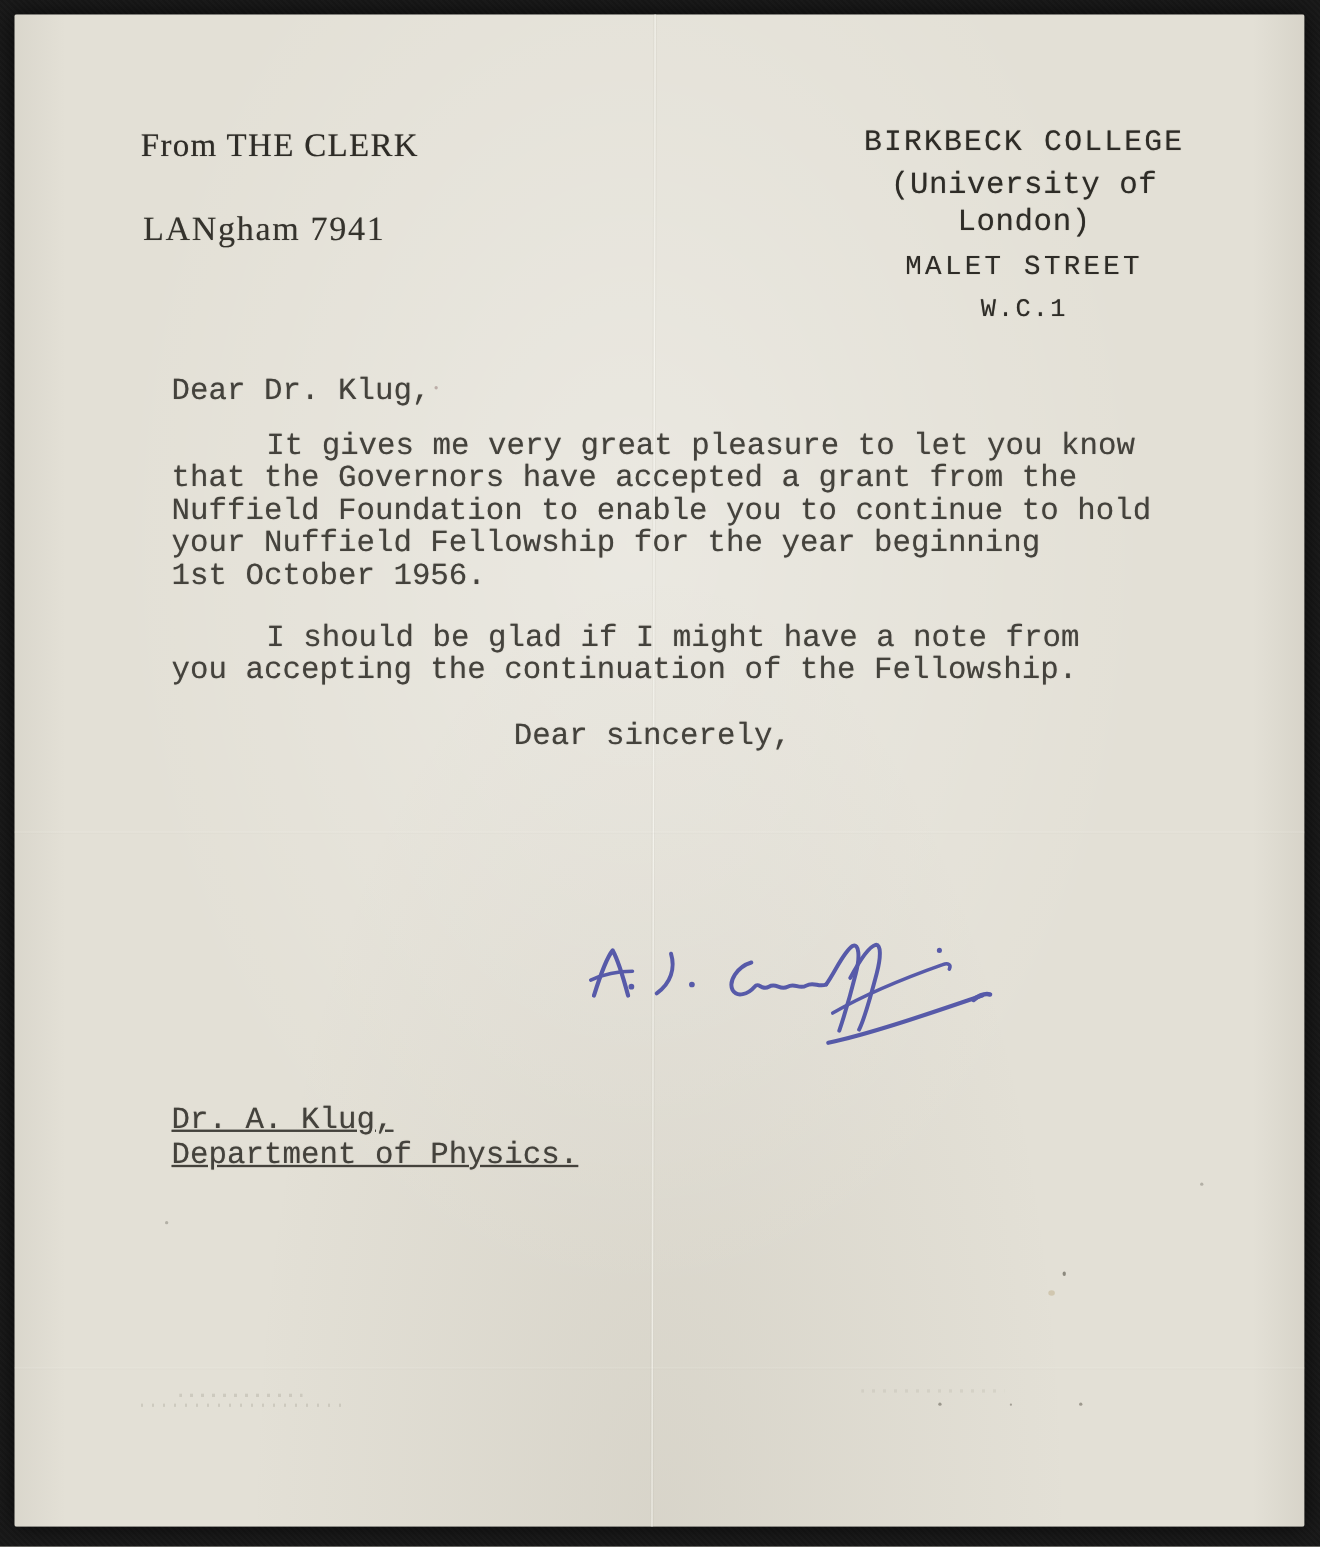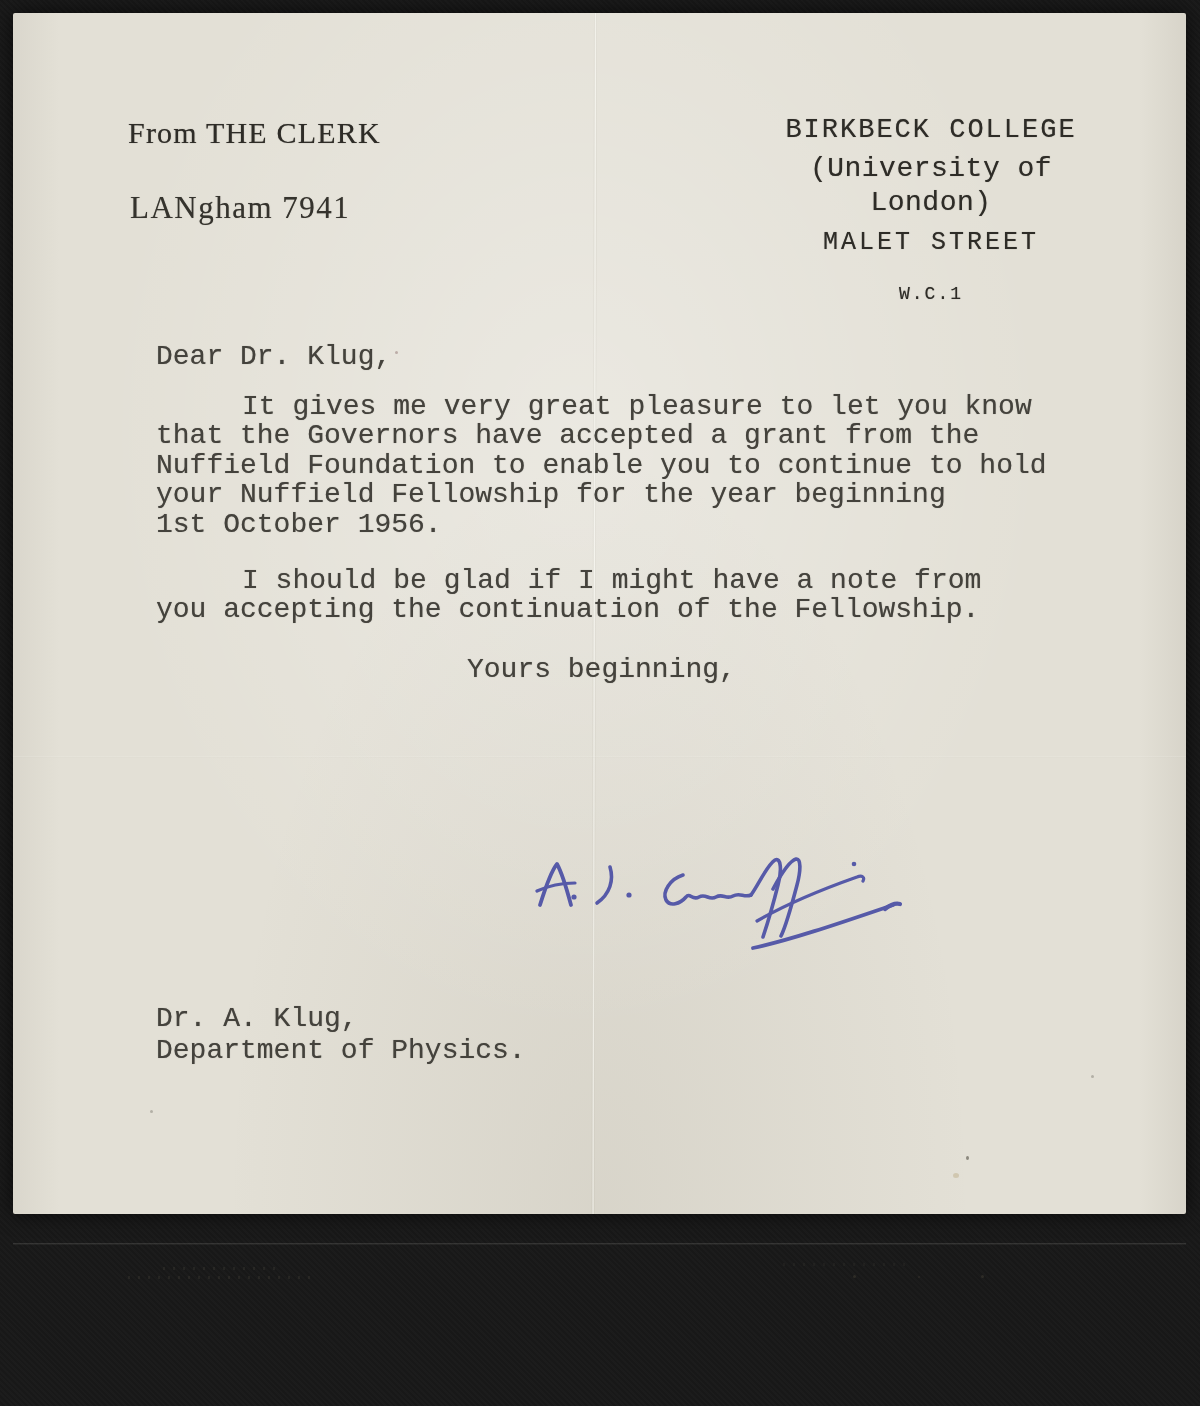--- a/index.html
+++ b/index.html
@@ -12,7 +12,7 @@
     overflow:hidden;position:relative;
   }
   .paper{
-    position:absolute;left:13px;top:13px;width:1173px;height:1201px;
+    position:absolute;left:13px;top:13px;width:1173px;height:1375px;
     background-color:#e3e0d6;
     background-image:
       radial-gradient(ellipse at 48% 35%, rgba(255,255,255,0.28) 0%, rgba(255,255,255,0.0) 55%),

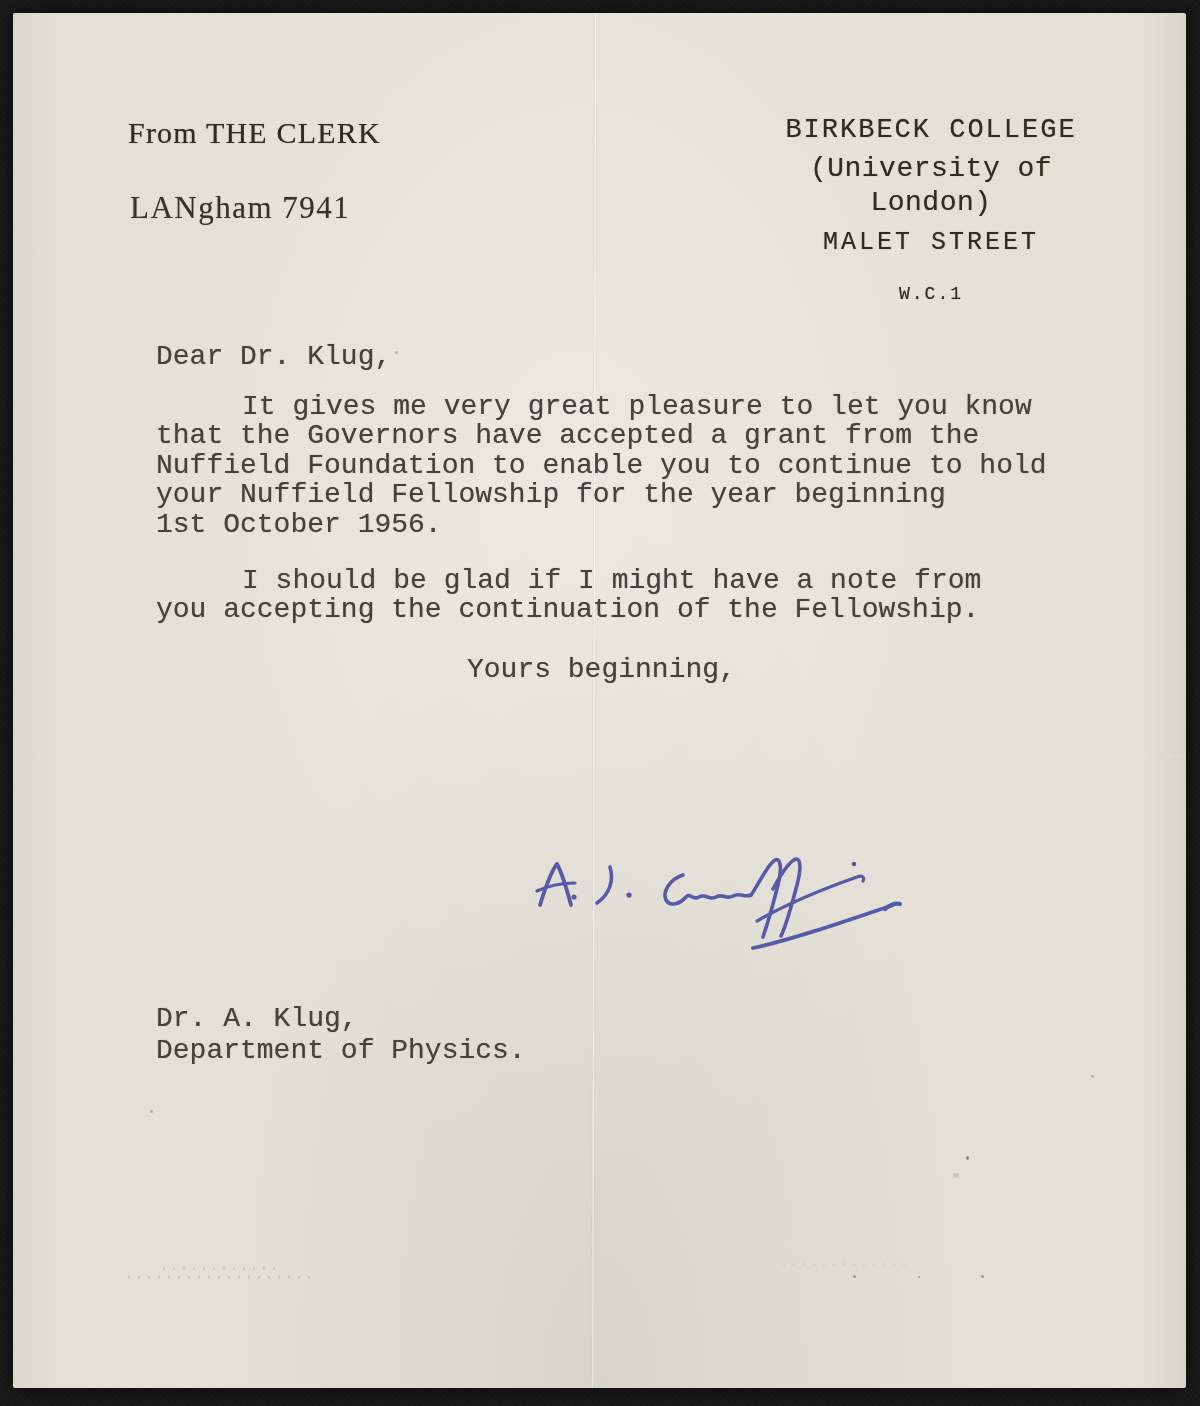--- a/index.html
+++ b/index.html
@@ -41,7 +41,7 @@
   .lh-college{font-size:27px;letter-spacing:2px;line-height:34px;}
   .lh-univ{font-size:28px;letter-spacing:0.5px;line-height:34px;margin-top:5px;}
   .lh-street{font-size:25px;letter-spacing:3px;line-height:34px;margin-top:6px;}
-  .lh-postal{font-size:18px;letter-spacing:2px;line-height:30px;margin-top:19px;}
+  .lh-postal{font-size:23px;letter-spacing:2px;line-height:30px;margin-top:6px;}
   
   .typed{
     position:absolute;left:143px;top:290px;width:965px;

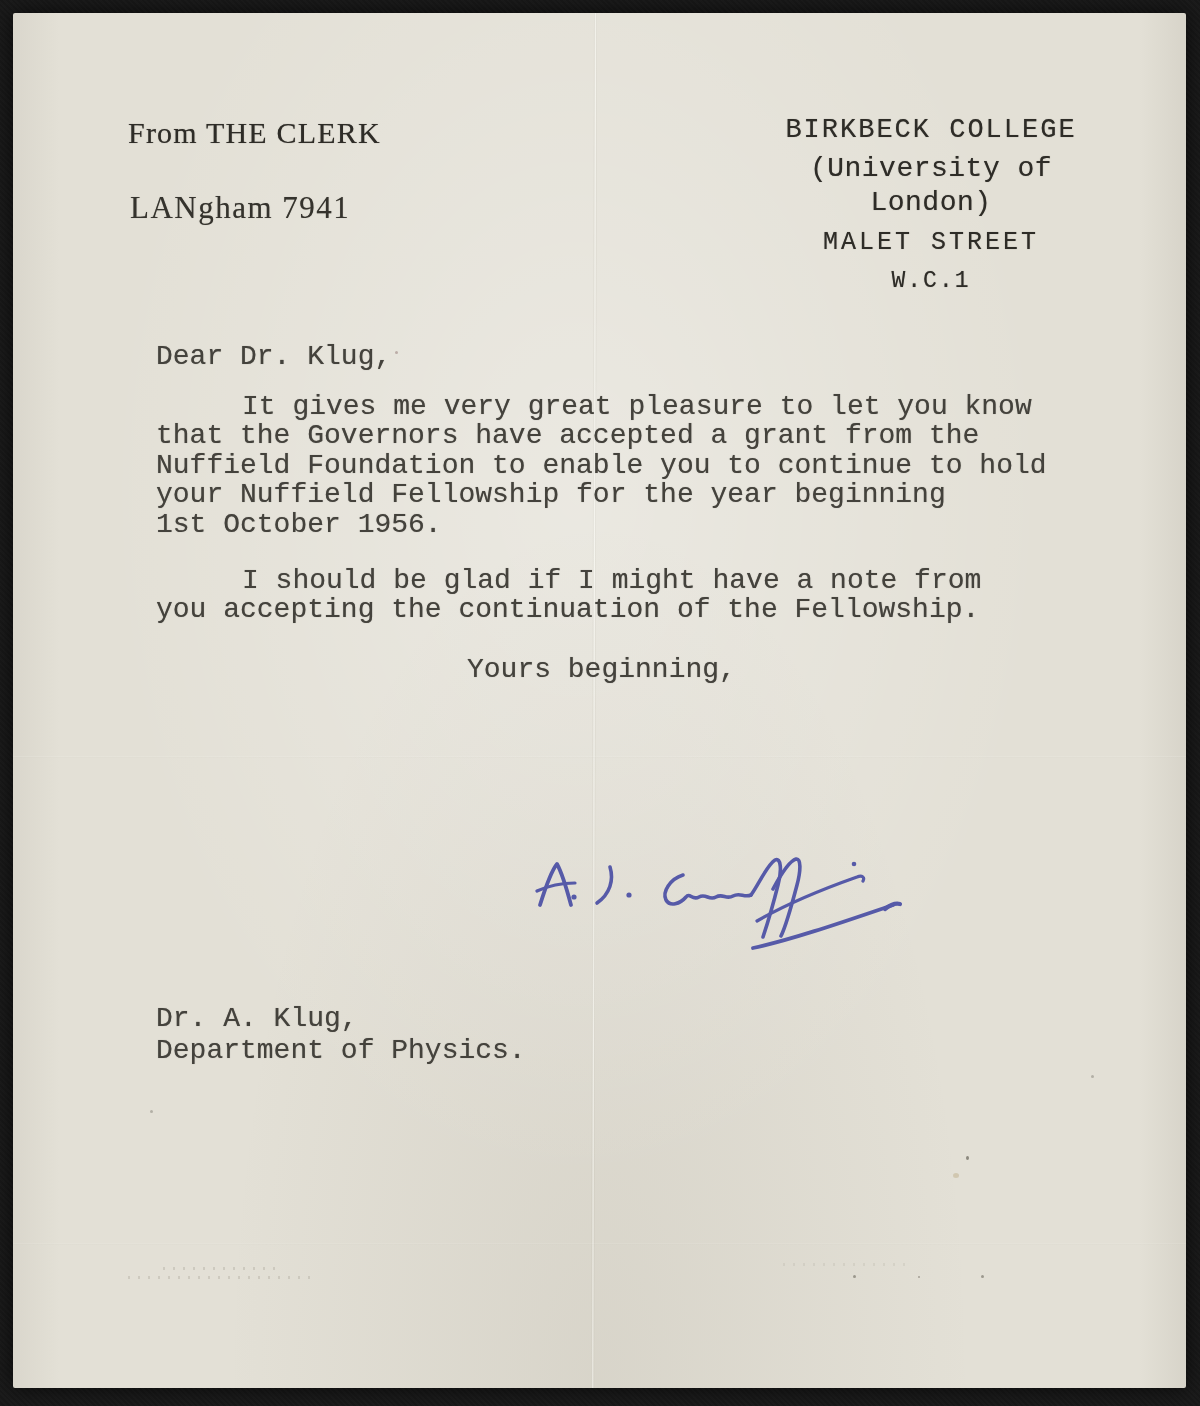--- a/index.html
+++ b/index.html
@@ -135,7 +135,7 @@
 1st October 1956.</div>
     <div class="para p3">I should be glad if I might have a note from
 you accepting the continuation of the Fellowship.</div>
-    <div class="closing">Yours beginning,</div>
+    <div class="closing">Dear sincerely,</div>
   </div>
 
   <div class="signature" role="img" aria-label="A. J. Caraffi">

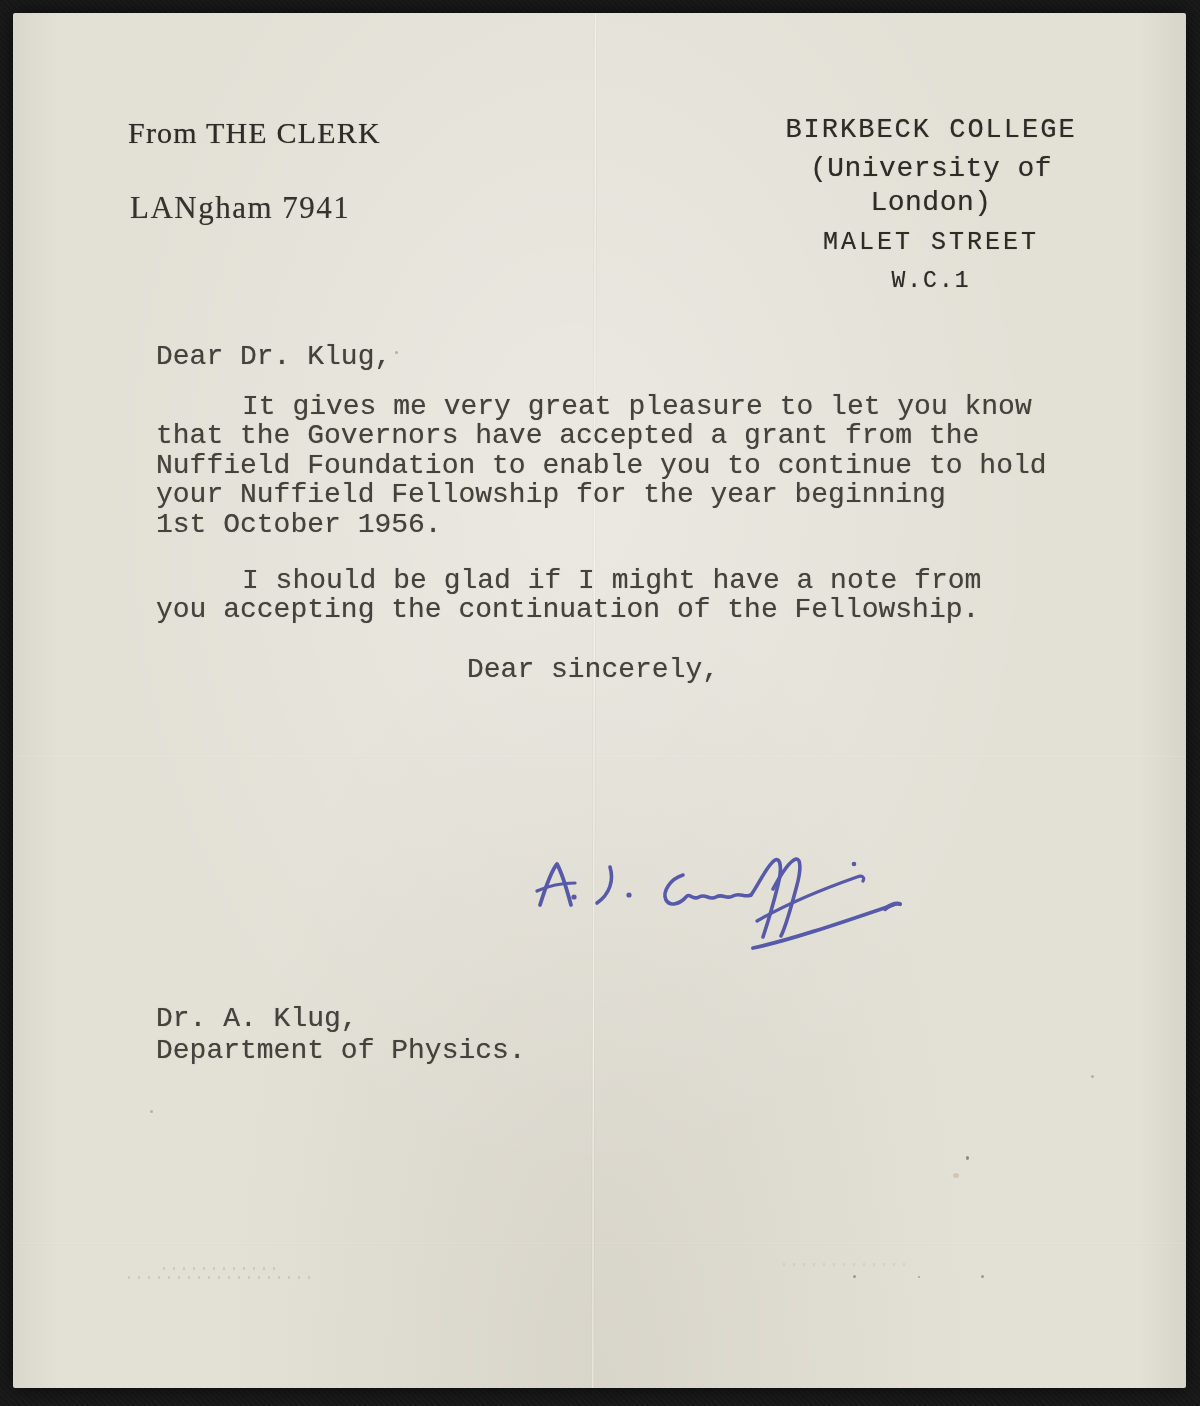--- a/index.html
+++ b/index.html
@@ -60,7 +60,7 @@
     position:absolute;left:143px;top:990px;
     font-family:"Liberation Mono", monospace;
     font-size:28px;line-height:31.5px;color:#44423c;
-    white-space:pre-wrap;text-shadow:0 0 0.8px rgba(62,60,54,0.55);
+    white-space:pre-wrap;text-shadow:0 0 0.8px rgba(62,60,54,0.55);text-decoration:underline;
   }
   
   .signature{position:absolute;left:500px;top:824px;width:420px;height:150px;}

